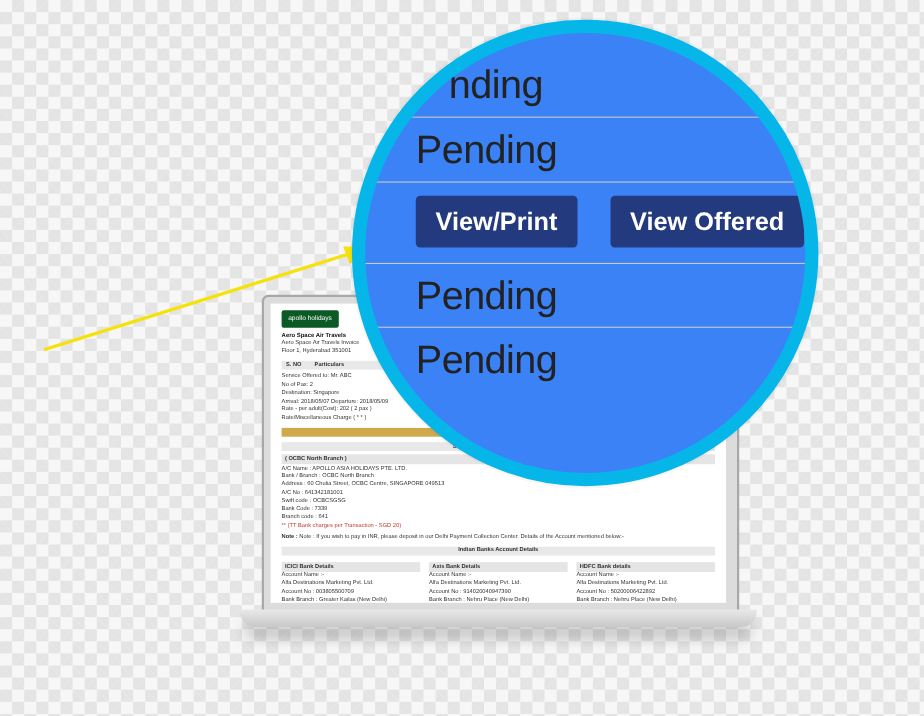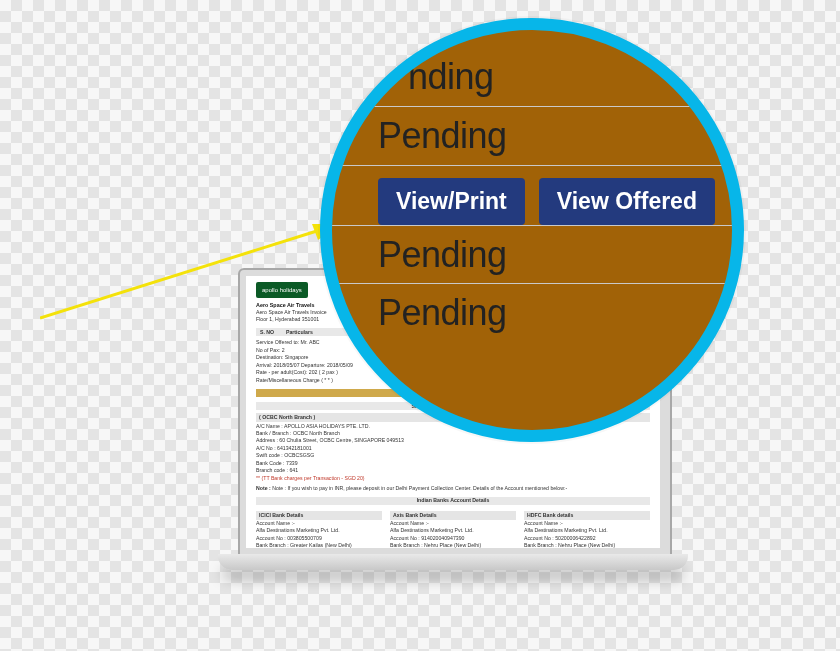--- a/index.html
+++ b/index.html
@@ -61,7 +61,7 @@
   
   .magnifier{
     position:absolute;left:320px;top:18px;width:400px;height:400px;
-    border-radius:50%;background:#a16207;
+    border-radius:50%;background:#3b82f6;
     border:12px solid #07b6e9;z-index:3;overflow:hidden;
     box-shadow:0 0 0 2px rgba(0,0,0,.03);
   }

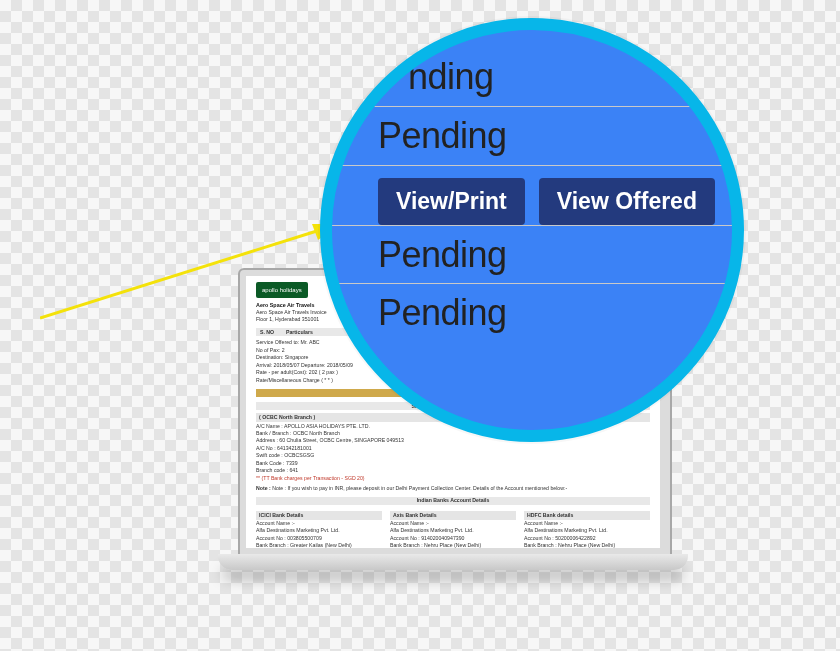--- a/index.html
+++ b/index.html
@@ -72,7 +72,7 @@
   .mag-list{font-size:36px;line-height:1.05;font-weight:400;letter-spacing:-.5px;}
   .mag-item{padding:10px 0 10px 46px;border-bottom:1px solid #c9c9c9;}
   .mag-item.first{padding-top:0;padding-left:76px;}
-  .mag-btns{display:flex;gap:14px;padding:12px 0 0 46px;border-bottom:1px solid #c9c9c9;}
+  .mag-btns{display:flex;gap:30px;padding:12px 0 14px 46px;border-bottom:1px solid #c9c9c9;}
   .mag-btn{
     background:#233a7e;color:#fff;font-weight:700;font-size:23px;
     padding:10px 18px;border-radius:4px;border:none;cursor:pointer;

